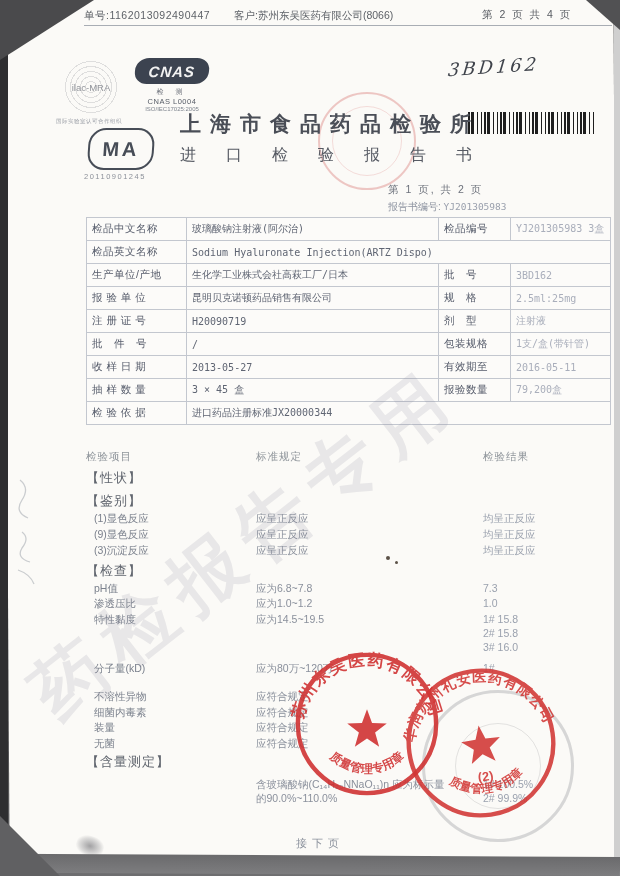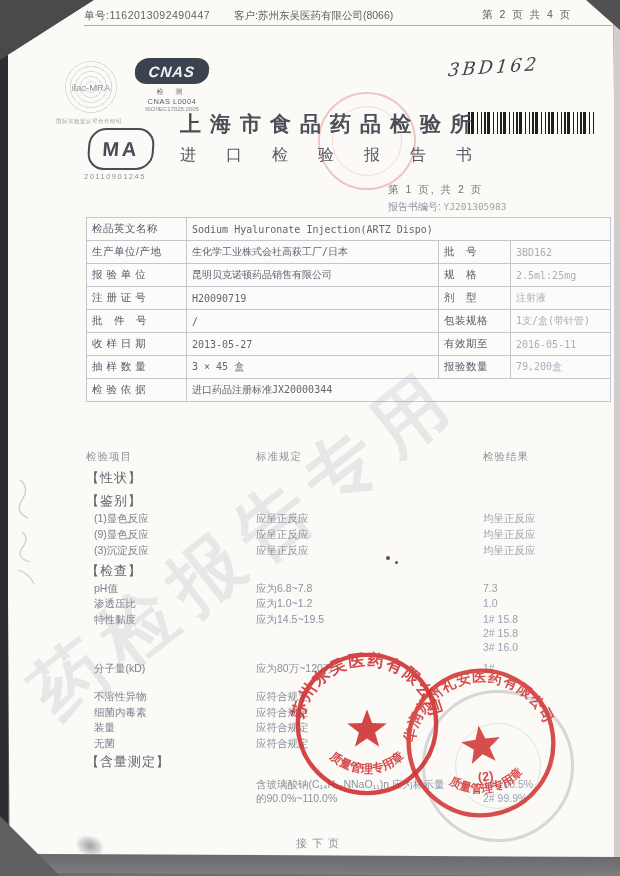--- a/index.html
+++ b/index.html
@@ -118,6 +118,12 @@
   </div>
 
   <div id="info-table">
+      <div class="irow">
+        <div class="icell ilabel">检品中文名称</div>
+        <div class="icell ivalue">玻璃酸钠注射液(阿尔治)</div>
+        <div class="icell ilabel">检品编号</div>
+        <div class="icell ivalue v2">YJ201305983 3盒</div>
+      </div>
       <div class="irow">
         <div class="icell ilabel">检品英文名称</div>
         <div class="icell ivalue span3">Sodium Hyaluronate Injection(ARTZ Dispo)</div>

